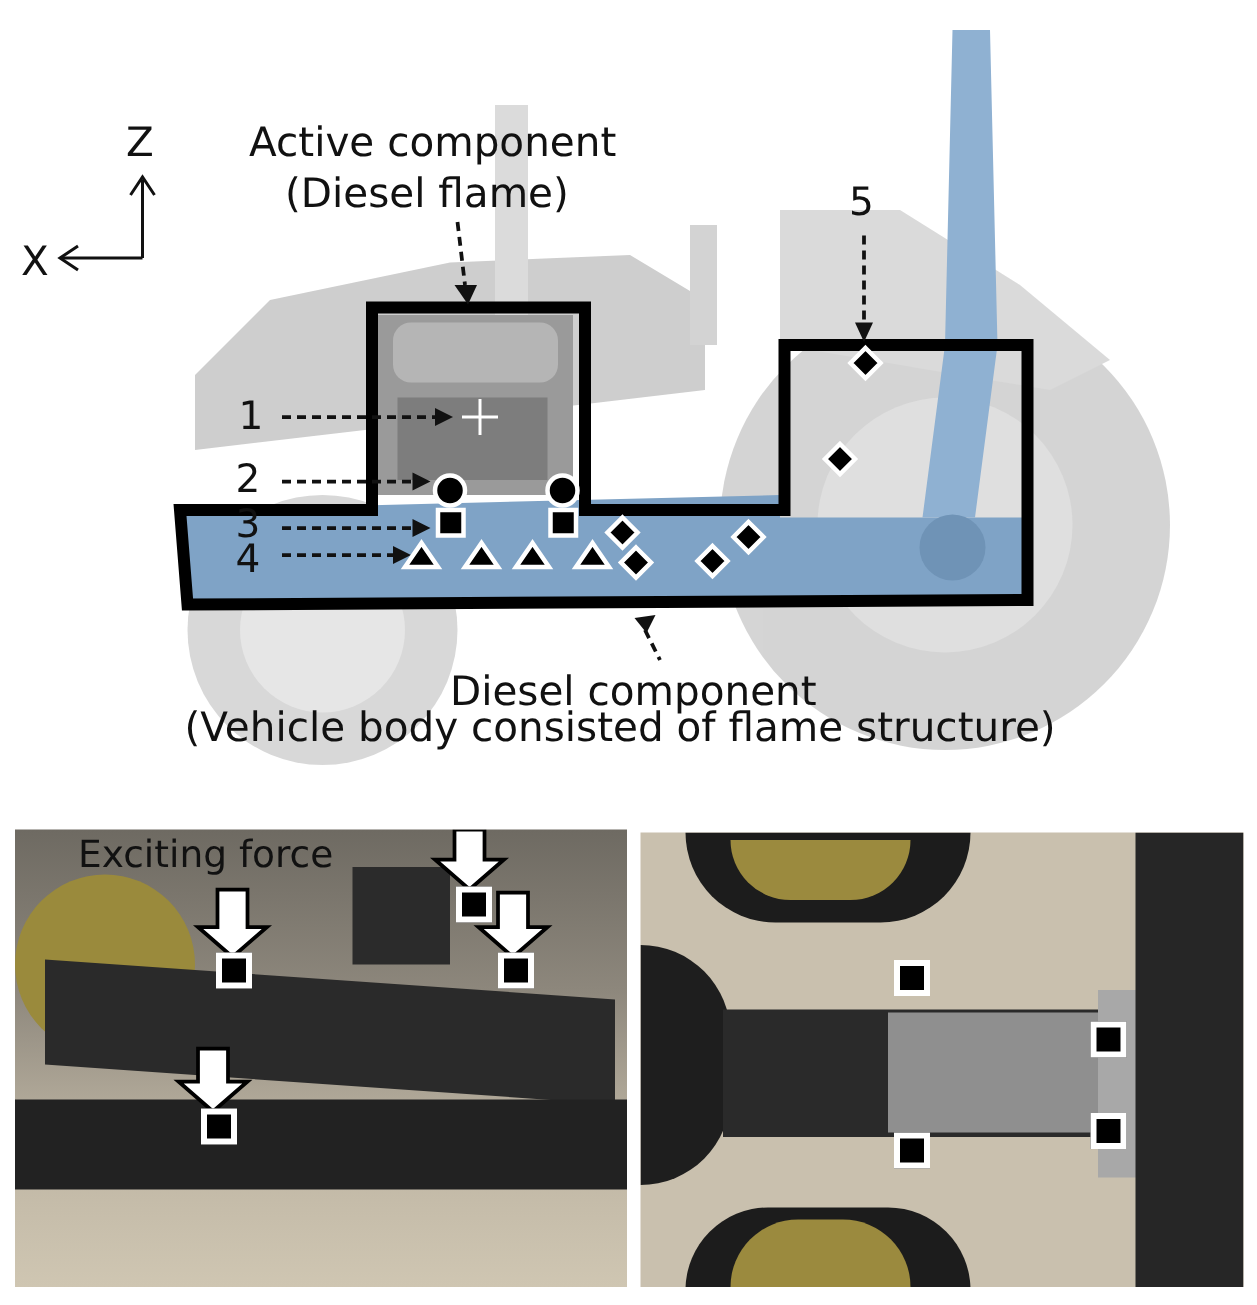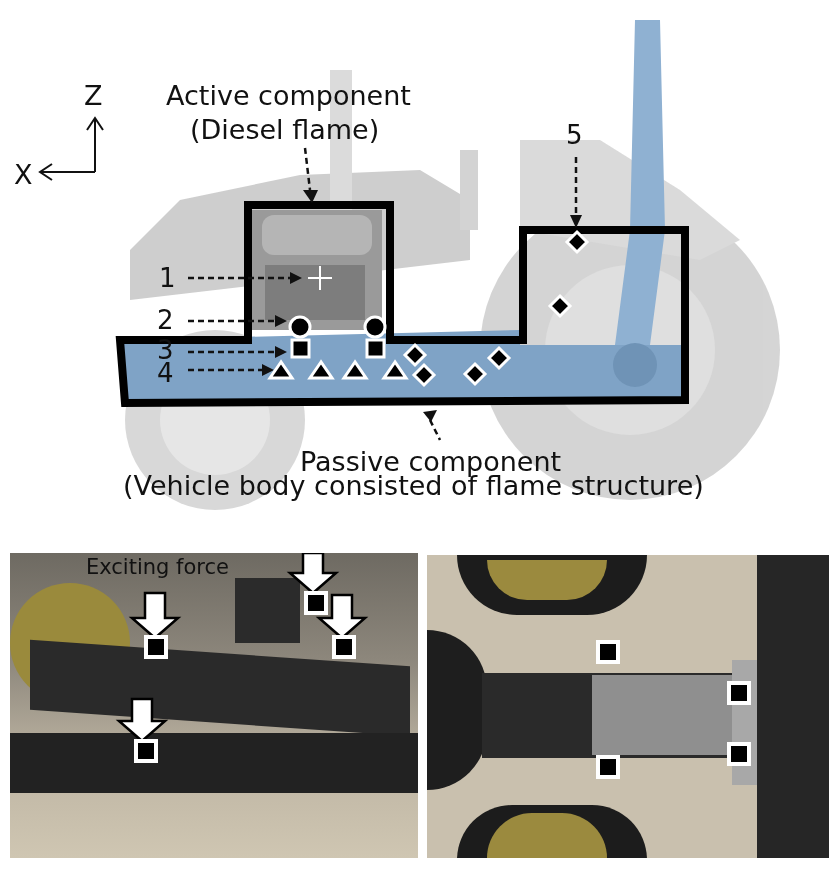--- a/index.html
+++ b/index.html
@@ -107,7 +107,7 @@
 <div class="abs num" style="left:157px;top:360px;">4</div>
 <div class="abs num" style="left:566px;top:122px;">5</div>
 
-<div class="abs lbl" style="left:300px;top:448px;">Passive component</div>
+<div class="abs lbl" style="left:300px;top:448px;">Diesel component</div>
 <div class="abs lbl" style="left:123px;top:472px;">(Vehicle body consisted of flame structure)</div>
 
 <div class="photo" style="left:10px;top:553px;width:408px;height:305px;background:linear-gradient(180deg,#6e6a62 0%,#8d877c 35%,#bfb6a4 70%,#cfc6b2 100%);">

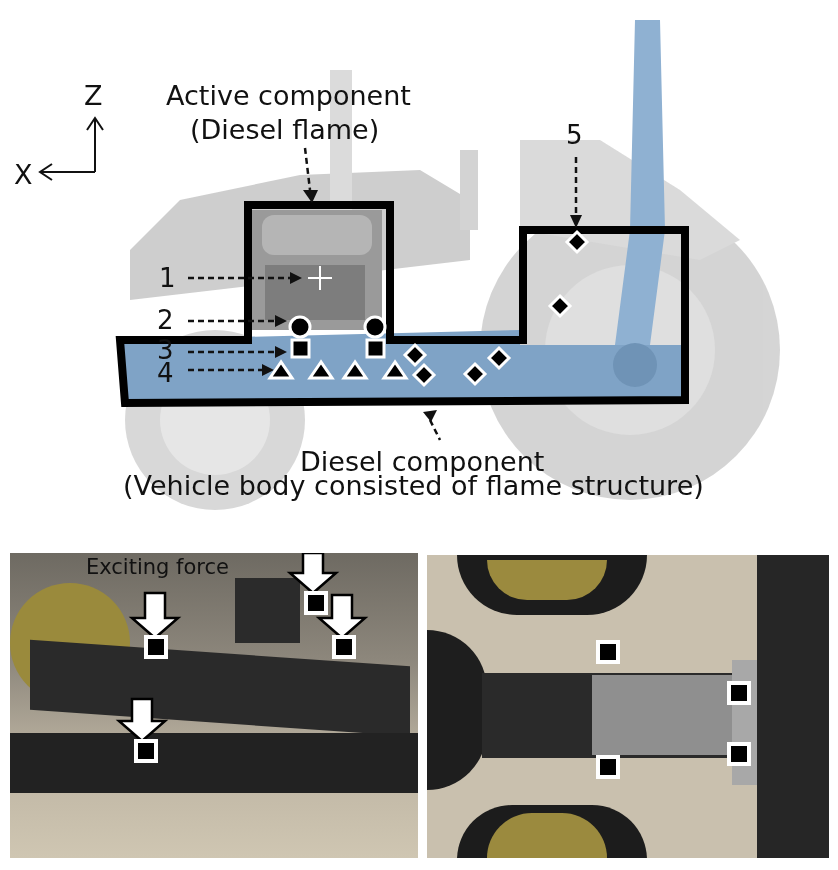--- a/index.html
+++ b/index.html
@@ -9,7 +9,7 @@
   .num{color:#111;font-size:26px;line-height:1;}
   svg{position:absolute;left:0;top:0;}
   .photo{position:absolute;overflow:hidden;}
-  .exc{font-size:21px;color:#111;background:rgba(255,255,255,0.0);margin-left:34px;}
+  .exc{font-size:25px;color:#111;background:rgba(255,255,255,0.0);}
   .marker{position:absolute;width:16px;height:16px;background:#000;border:4px solid #fff;}
 </style>
 </head>

